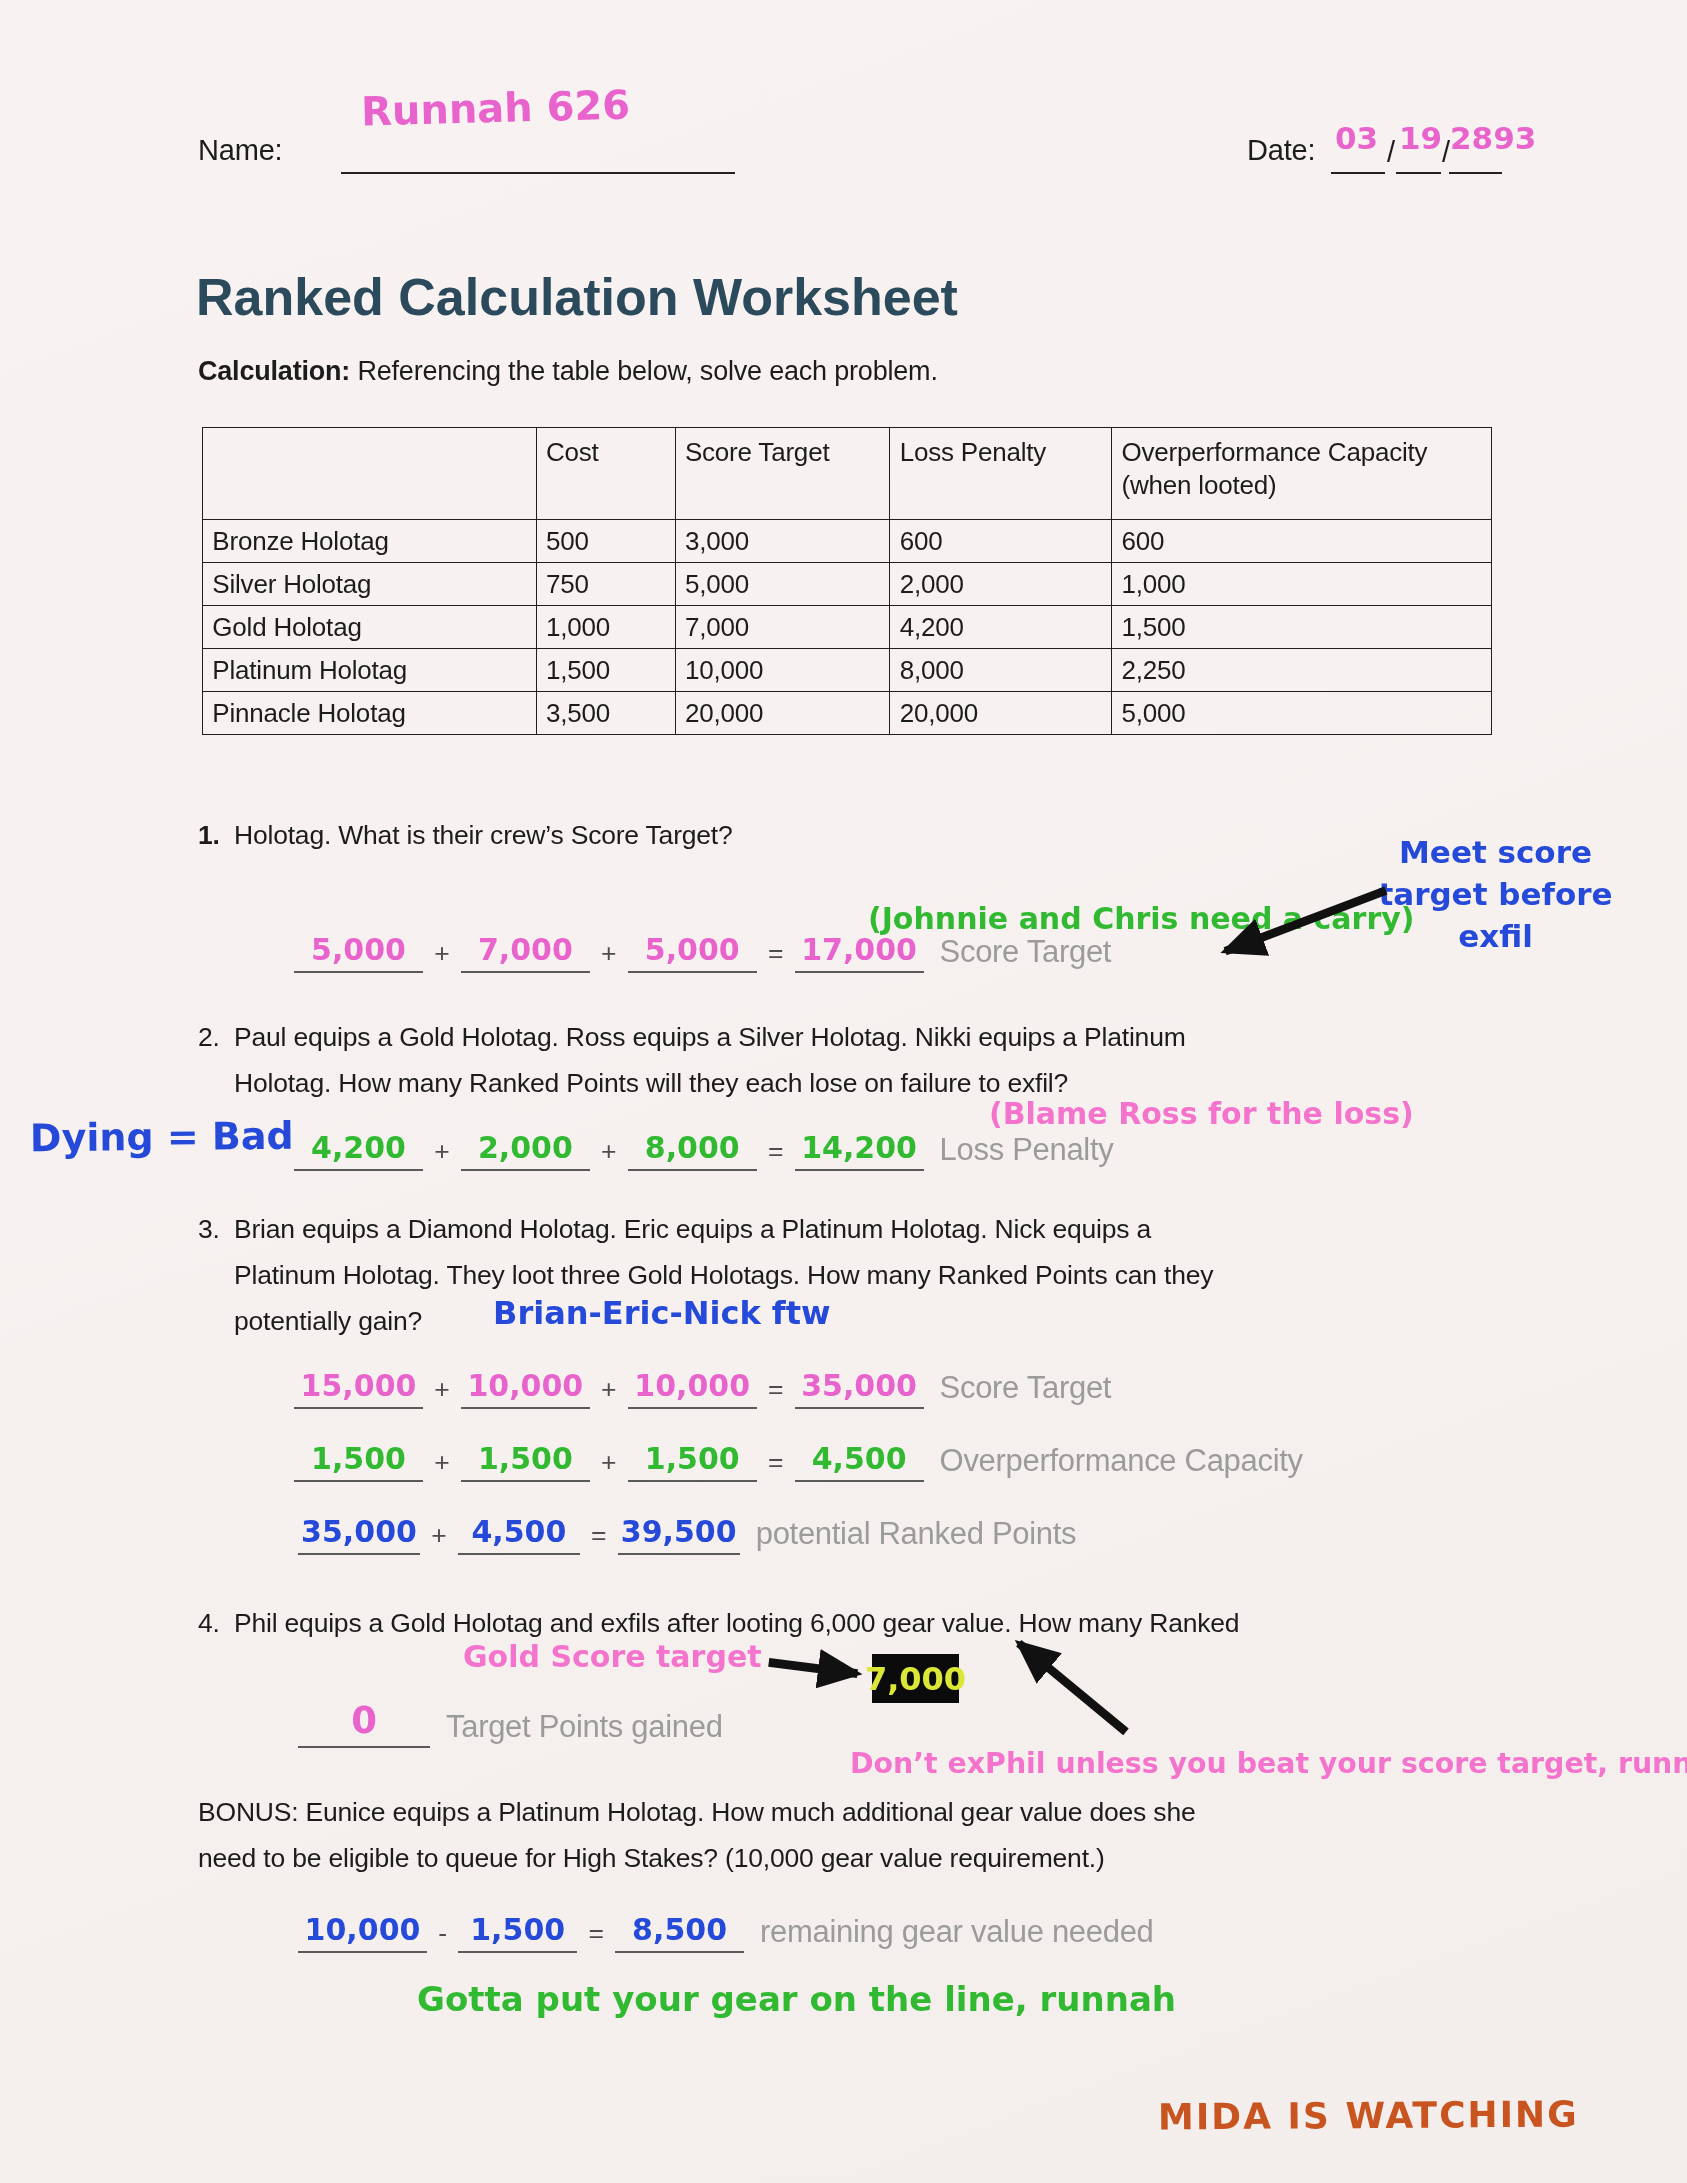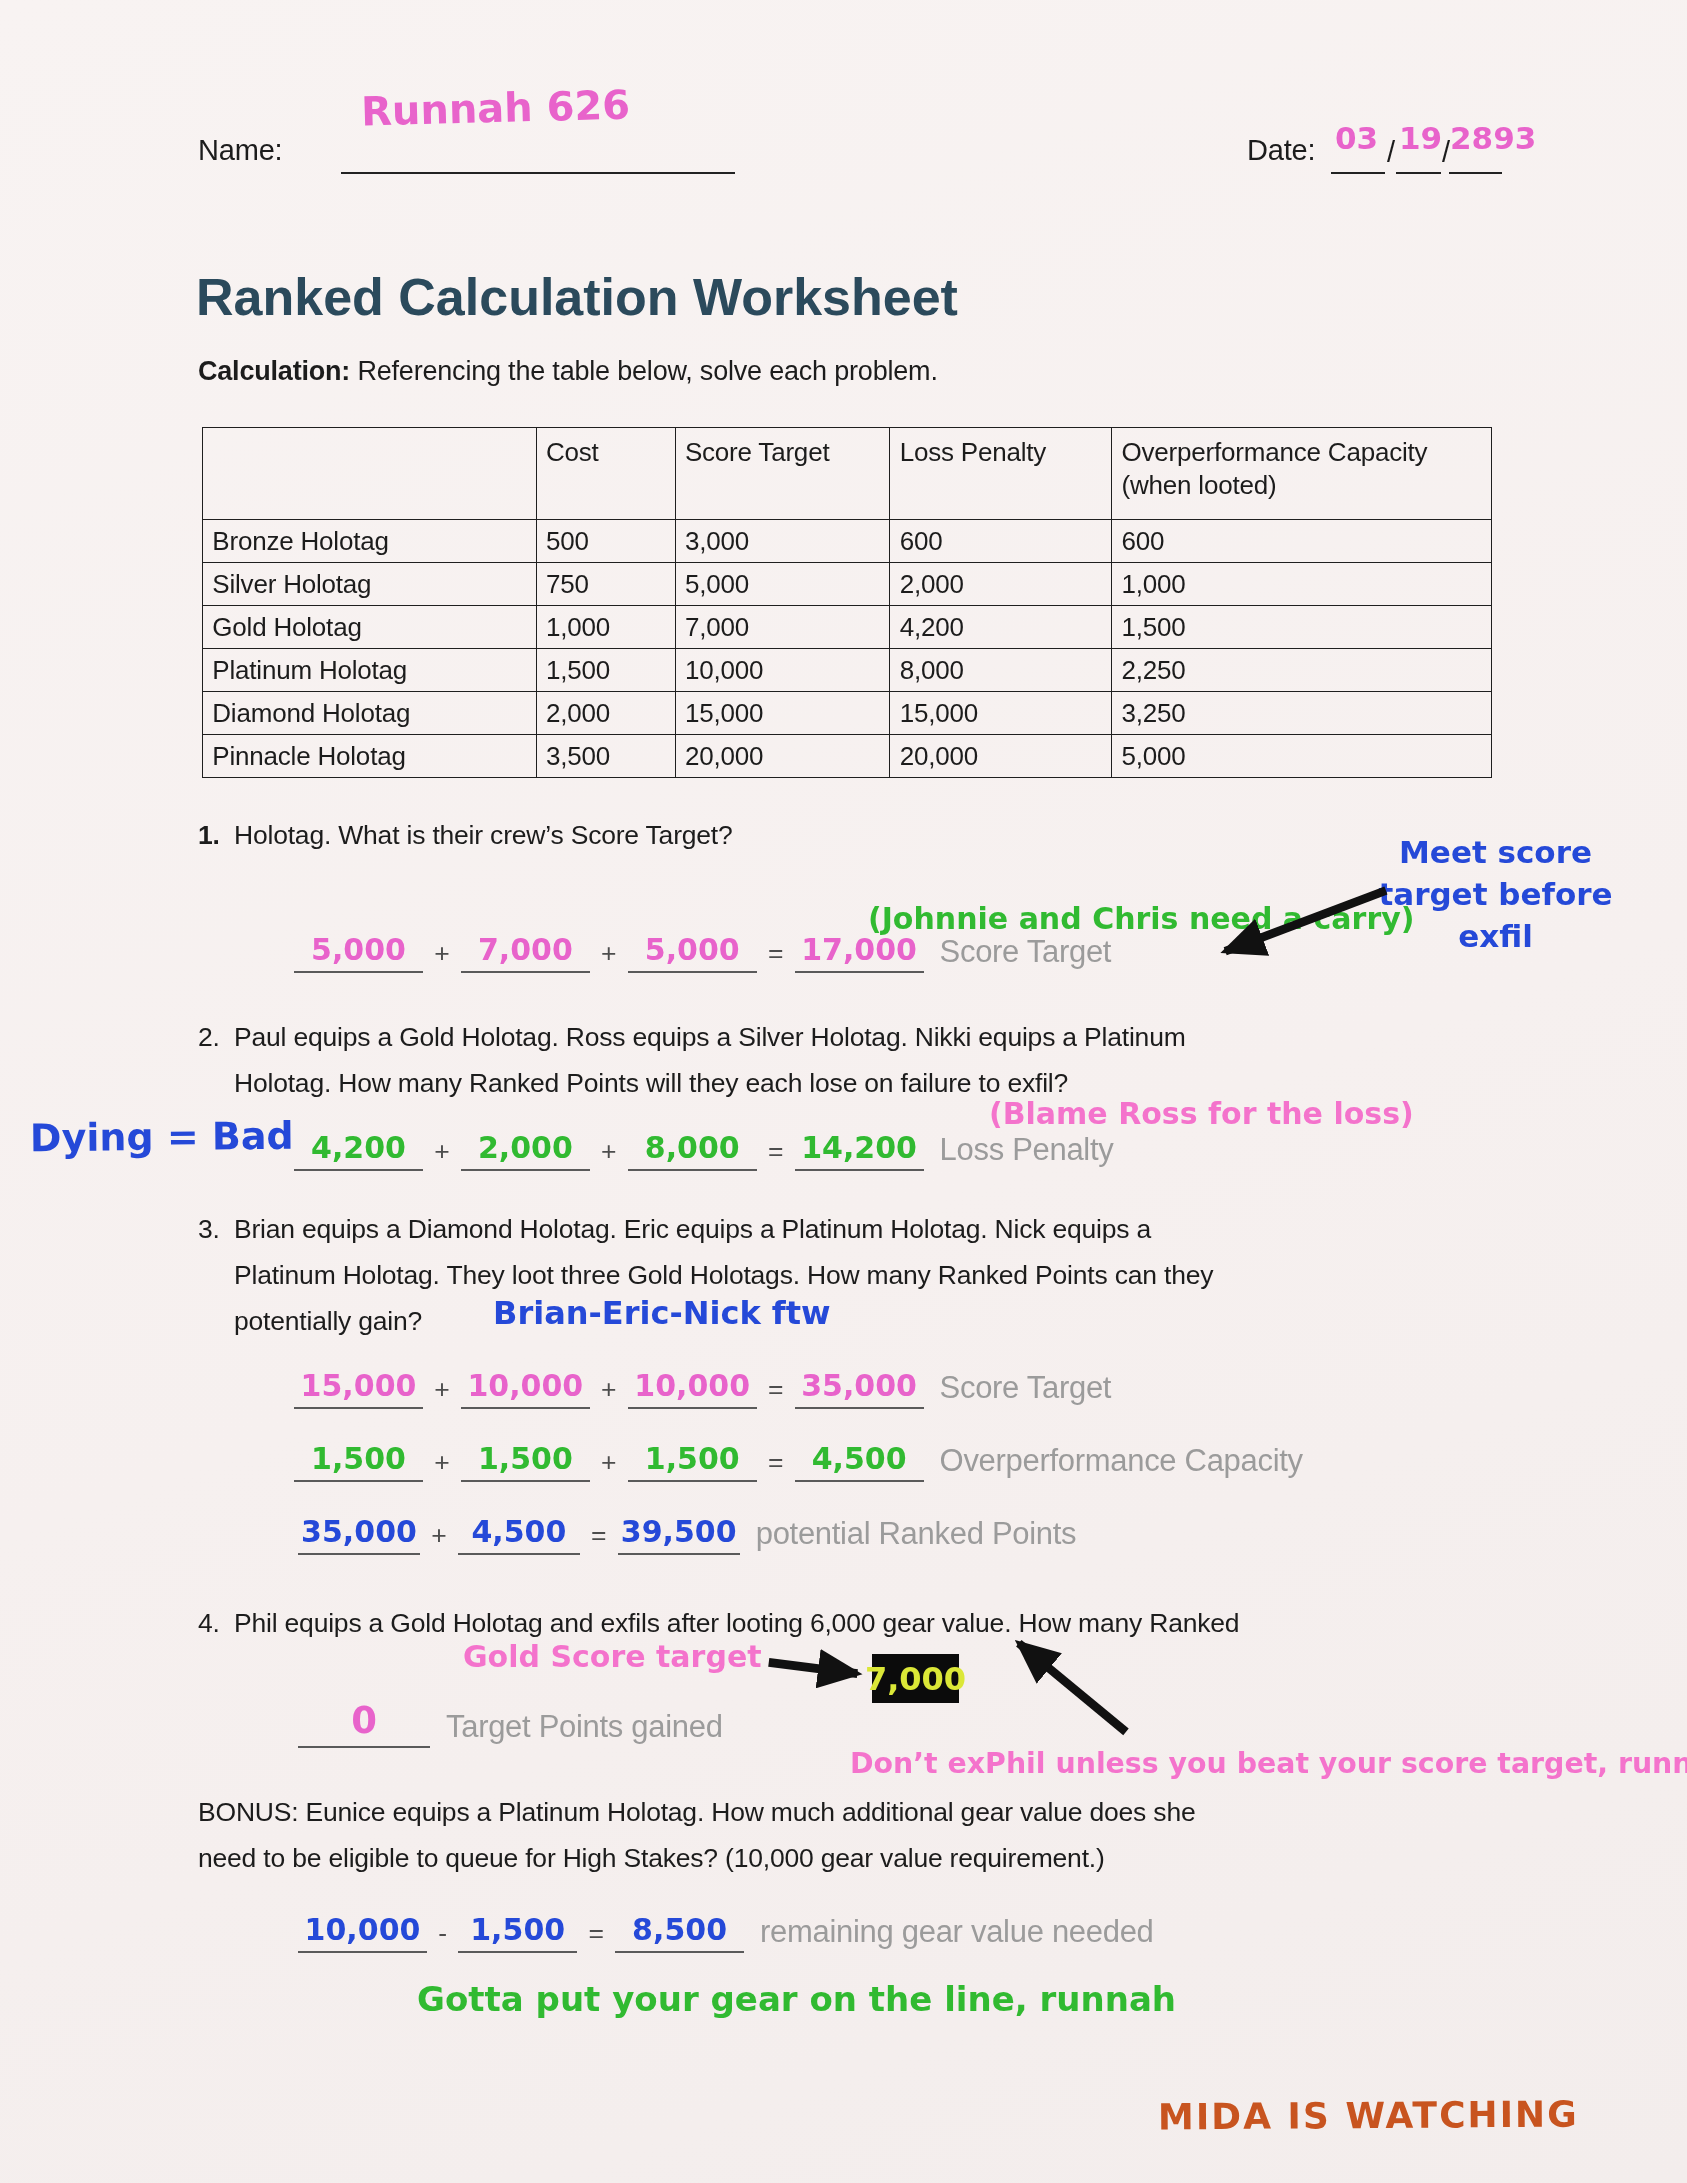--- a/index.html
+++ b/index.html
@@ -138,13 +138,6 @@
       <td>2,250</td>
     </tr>
     <tr>
-      <td>Diamond Holotag</td>
-      <td>2,000</td>
-      <td>15,000</td>
-      <td>15,000</td>
-      <td>3,250</td>
-    </tr>
-    <tr>
       <td>Pinnacle Holotag</td>
       <td>3,500</td>
       <td>20,000</td>

